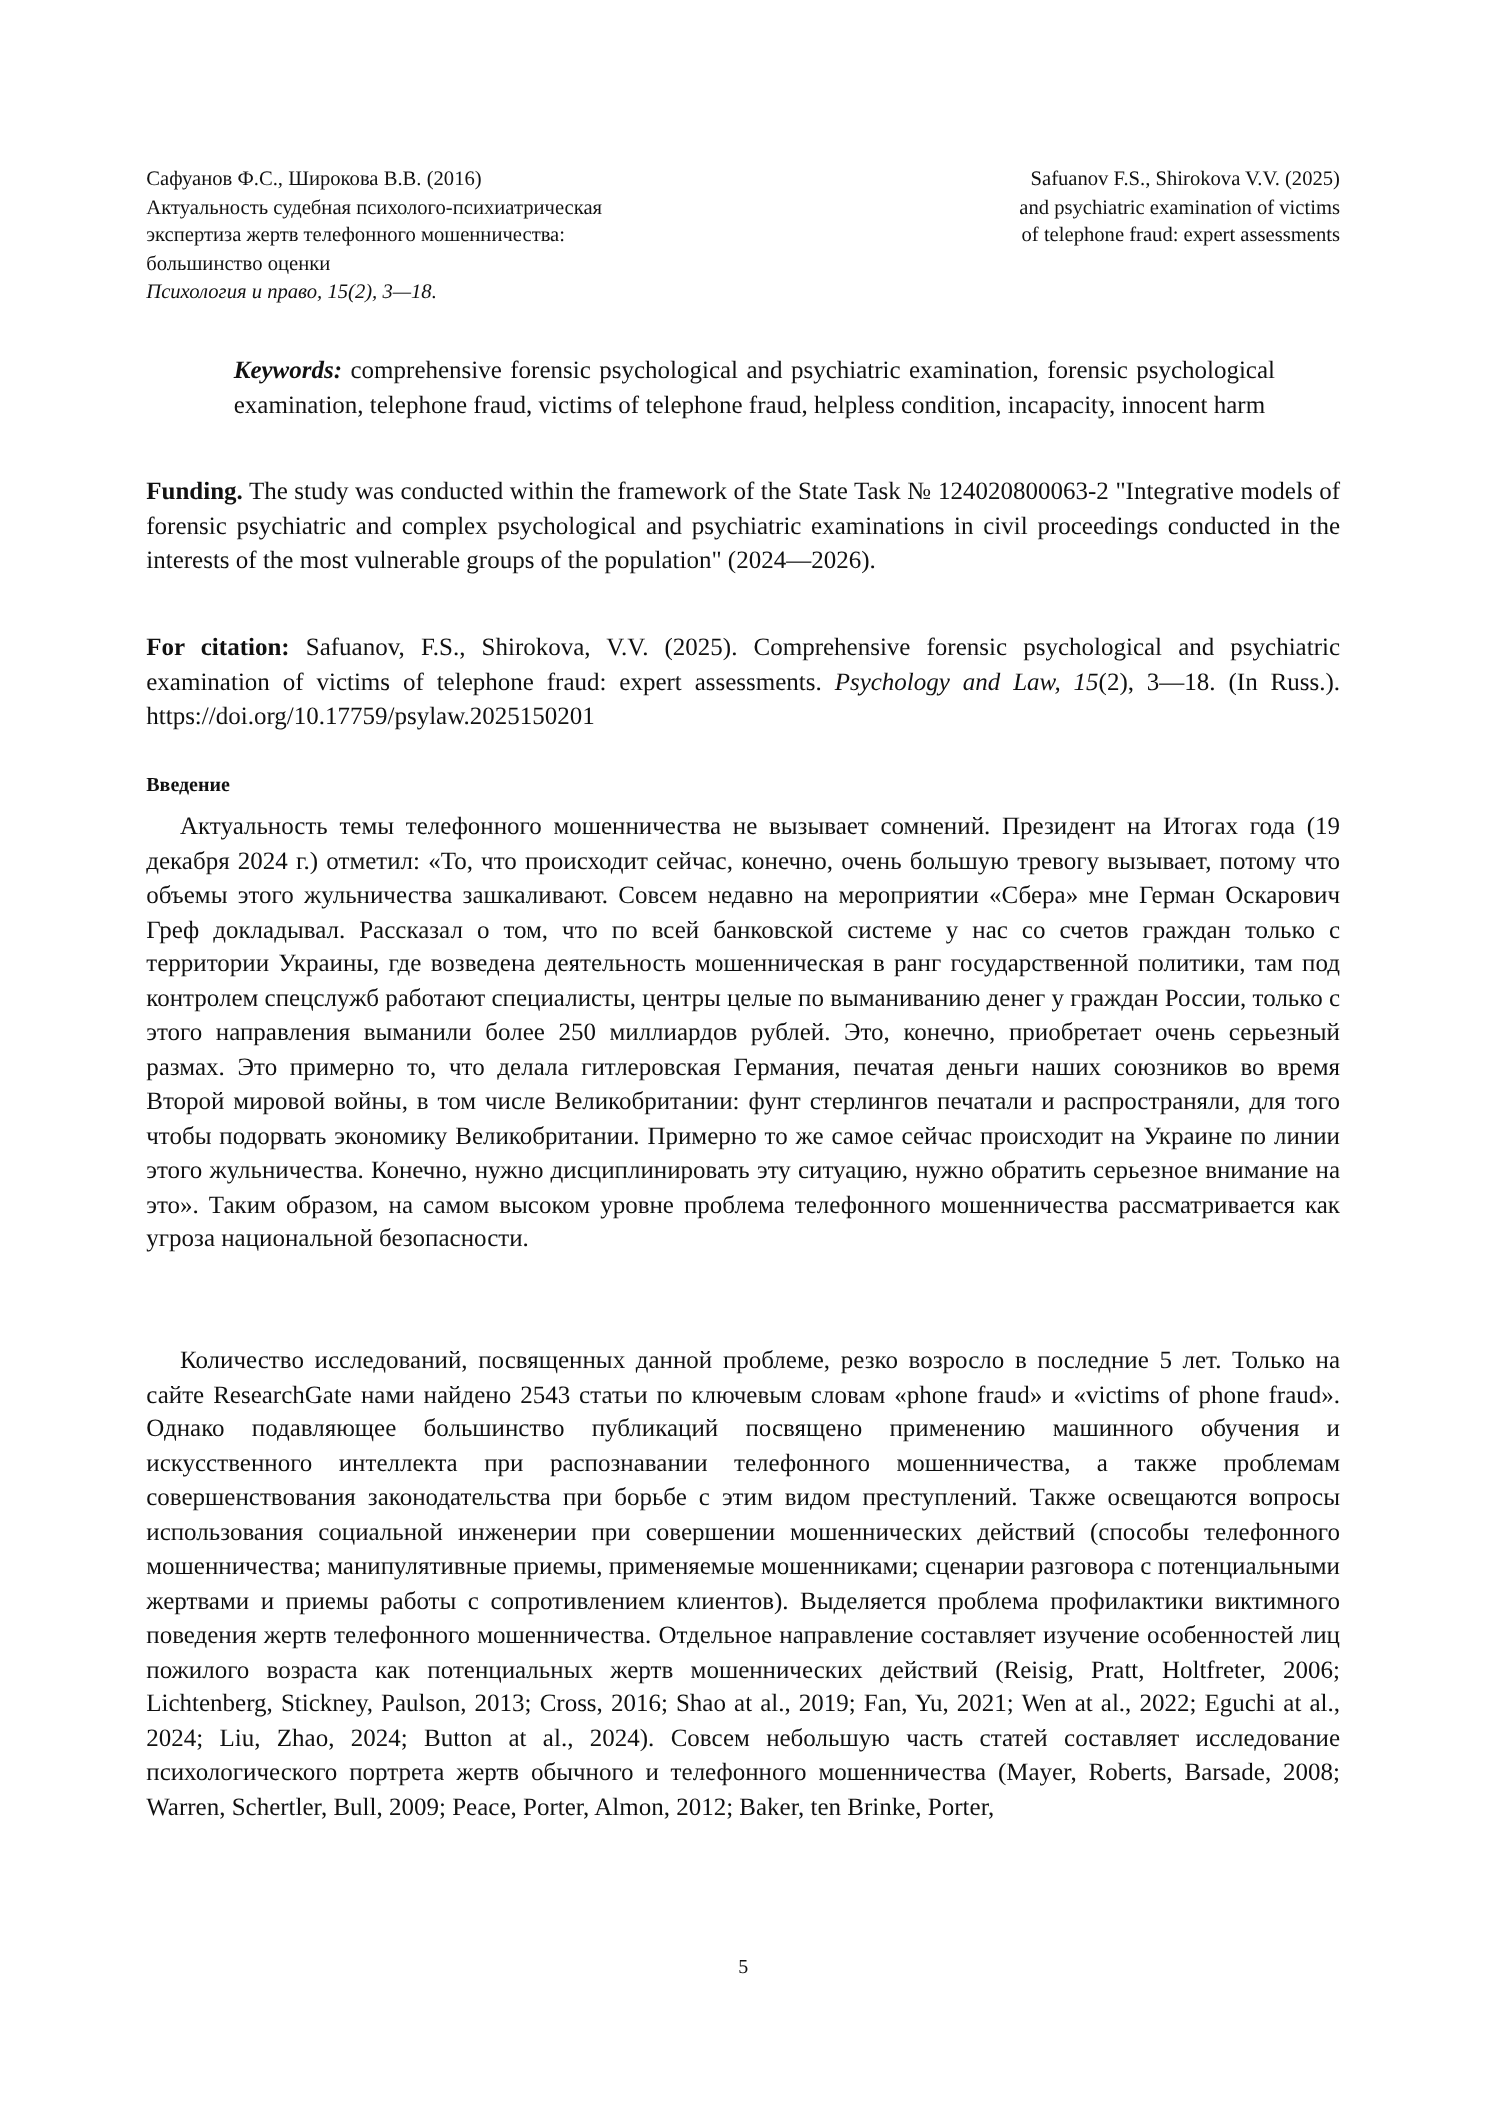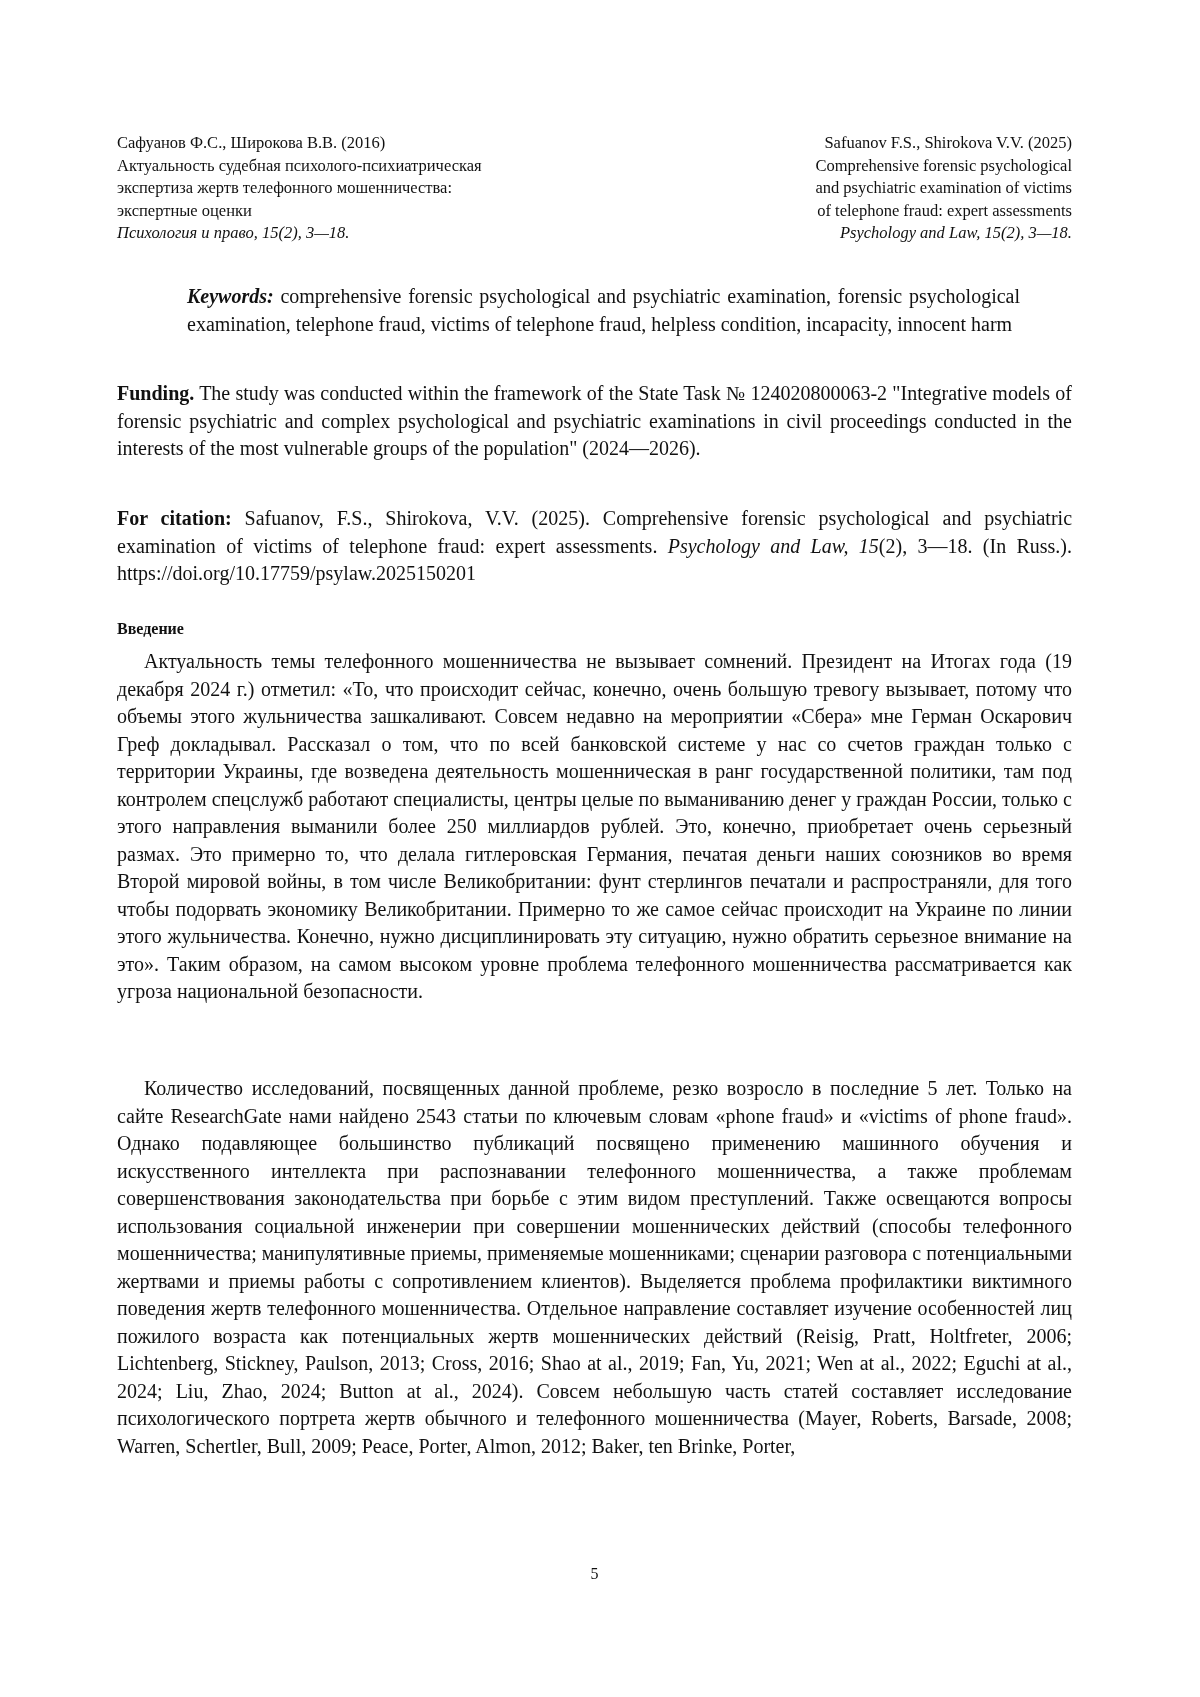--- a/index.html
+++ b/index.html
@@ -32,7 +32,6 @@
   </div>
   <div class="hr">
     <span class="hline">Safuanov F.S., Shirokova V.V. (2025)</span>
-    <span class="hline">Comprehensive forensic psychological</span>
     <span class="hline">and psychiatric examination of victims</span>
     <span class="hline">of telephone fraud: expert assessments</span>
     <span class="hline it">Psychology and Law, 15(2), 3—18.</span>

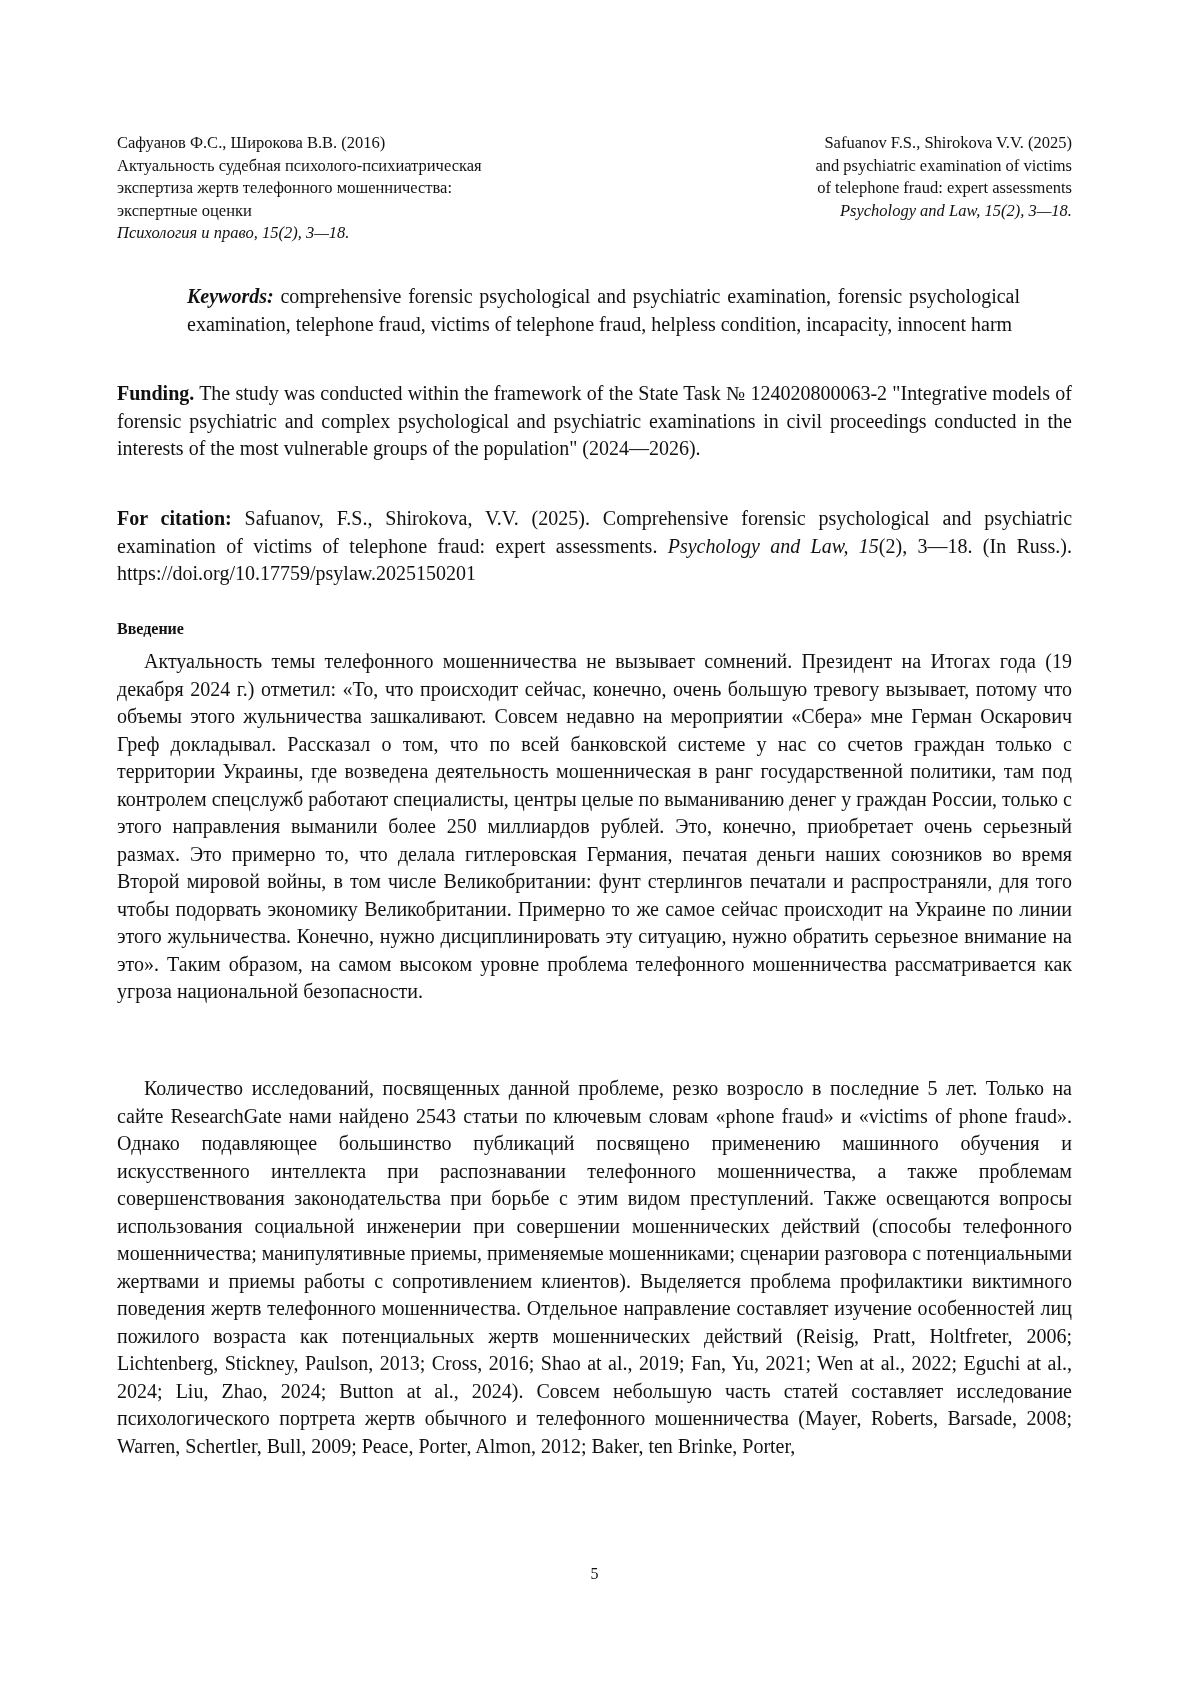--- a/index.html
+++ b/index.html
@@ -27,7 +27,7 @@
     <span class="hline">Сафуанов Ф.С., Широкова В.В. (2016)</span>
     <span class="hline">Актуальность судебная психолого-психиатрическая</span>
     <span class="hline">экспертиза жертв телефонного мошенничества:</span>
-    <span class="hline">экспертные оценки</span>
+    <span class="hline">большинство оценки</span>
     <span class="hline it">Психология и право, 15(2), 3—18.</span>
   </div>
   <div class="hr">

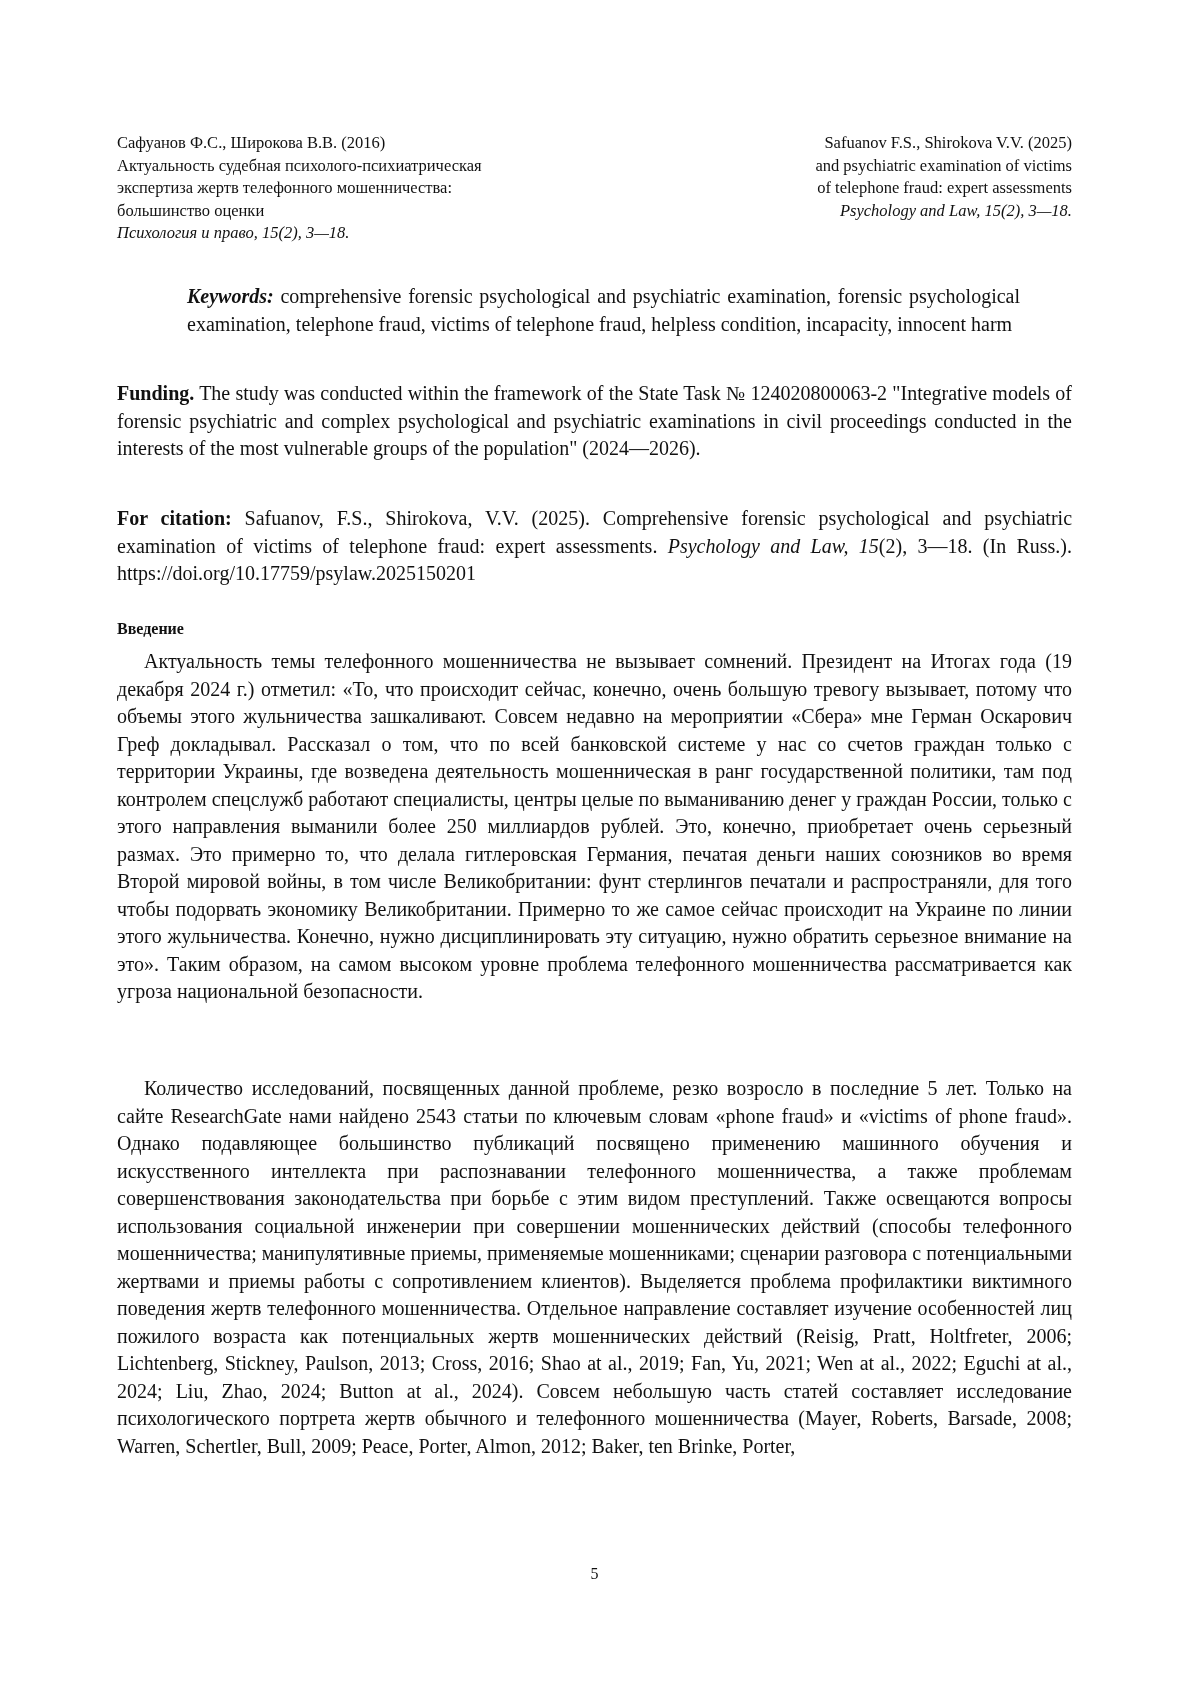--- a/index.html
+++ b/index.html
@@ -34,7 +34,6 @@
     <span class="hline">Safuanov F.S., Shirokova V.V. (2025)</span>
     <span class="hline">and psychiatric examination of victims</span>
     <span class="hline">of telephone fraud: expert assessments</span>
-    <span class="hline it">Psychology and Law, 15(2), 3—18.</span>
   </div>
 </div>
 

